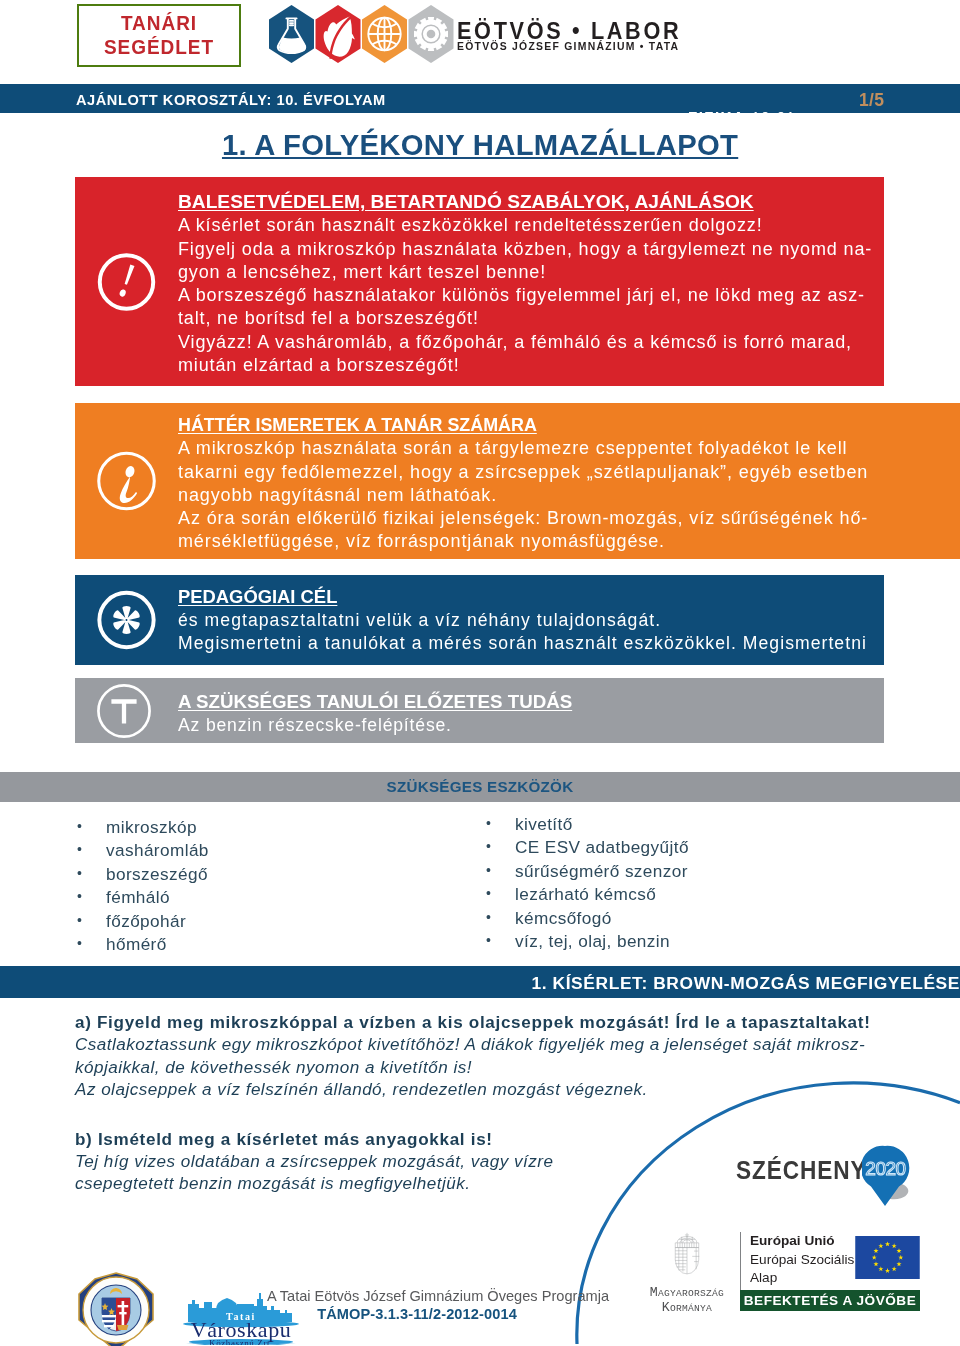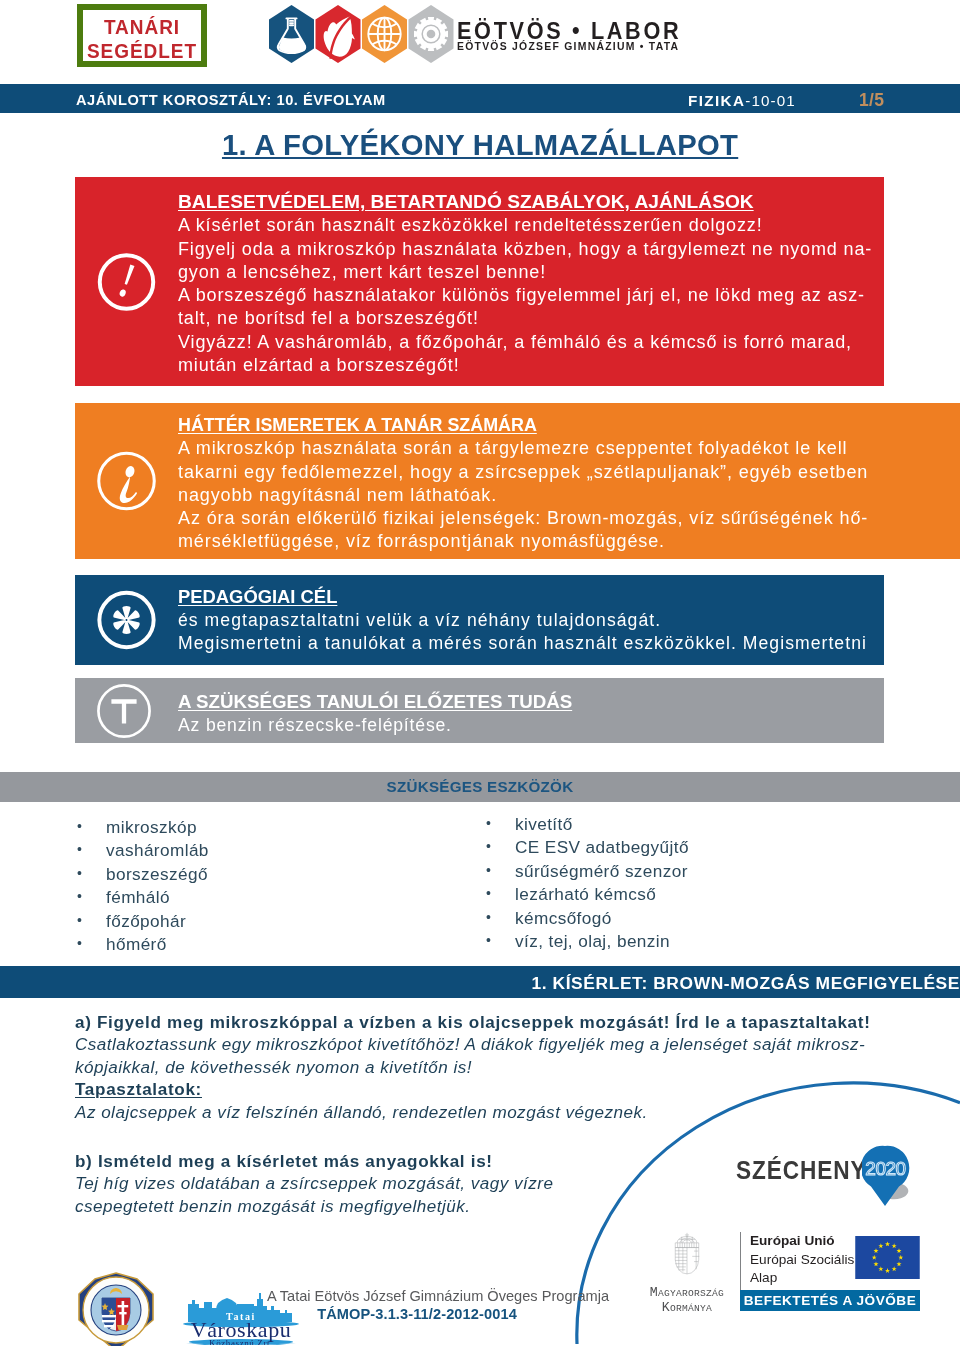--- a/index.html
+++ b/index.html
@@ -10,7 +10,7 @@
 
   
   #masthead{left:0;top:0;width:960px;height:84px;}
-  #stamp{left:77px;top:4px;width:130px;height:63px;border:6px solid #4d7c0f;box-sizing:border-box;}
+  #stamp{left:77px;top:4px;width:164px;height:63px;border:2px solid #4d7c0f;box-sizing:border-box;}
   #stamp .l1,#stamp .l2{color:#c0272d;font-weight:700;text-align:center;letter-spacing:1px;
         font-family:"Liberation Sans",sans-serif;}
   #stamp .l1{font-size:20px;line-height:20px;margin-top:7px;transform:scaleX(.95);}

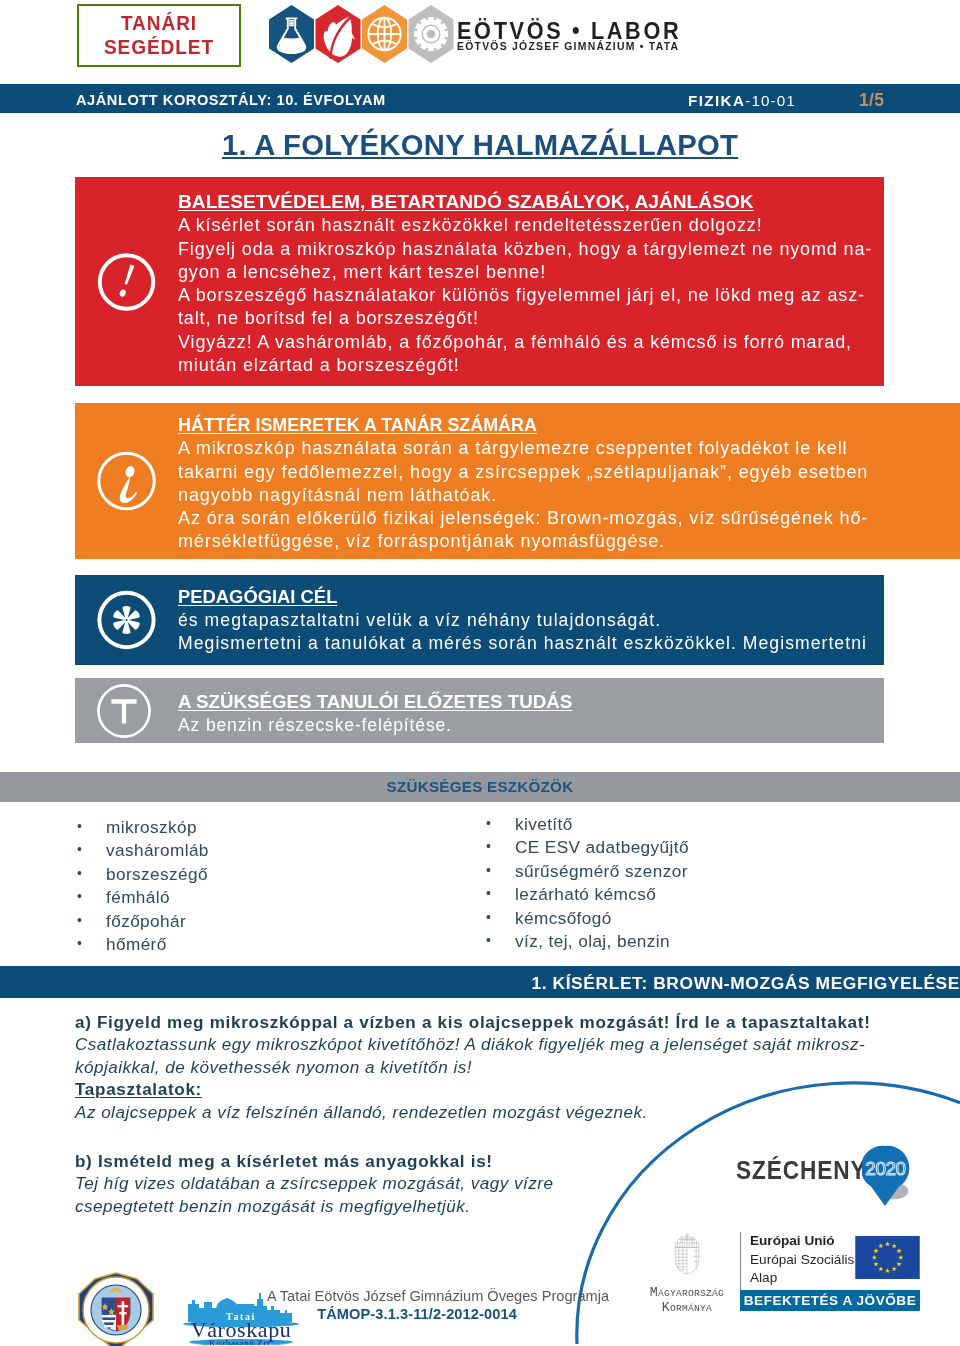--- a/index.html
+++ b/index.html
@@ -28,7 +28,7 @@
   #hdrbar .left{position:absolute;left:76px;top:8px;font-size:14.6px;color:#ffffff;letter-spacing:.55px;white-space:nowrap;text-align:center;}
   #hdrbar .left b{font-weight:700;}
   #hdrbar .left span{font-weight:700;}
-  #hdrbar .mid{position:absolute;left:688px;top:8px;font-size:15.2px;color:#ffffff;letter-spacing:1.1px;white-space:nowrap;}
+  #hdrbar .mid{position:absolute;left:688px;top:24px;font-size:15.2px;color:#ffffff;letter-spacing:1.1px;white-space:nowrap;}
   #hdrbar .mid b{font-weight:700;letter-spacing:1.4px;}
   #hdrbar .pg{position:absolute;left:859px;top:6px;font-size:17.5px;color:#c08e5e;font-weight:700;letter-spacing:.3px;}
 

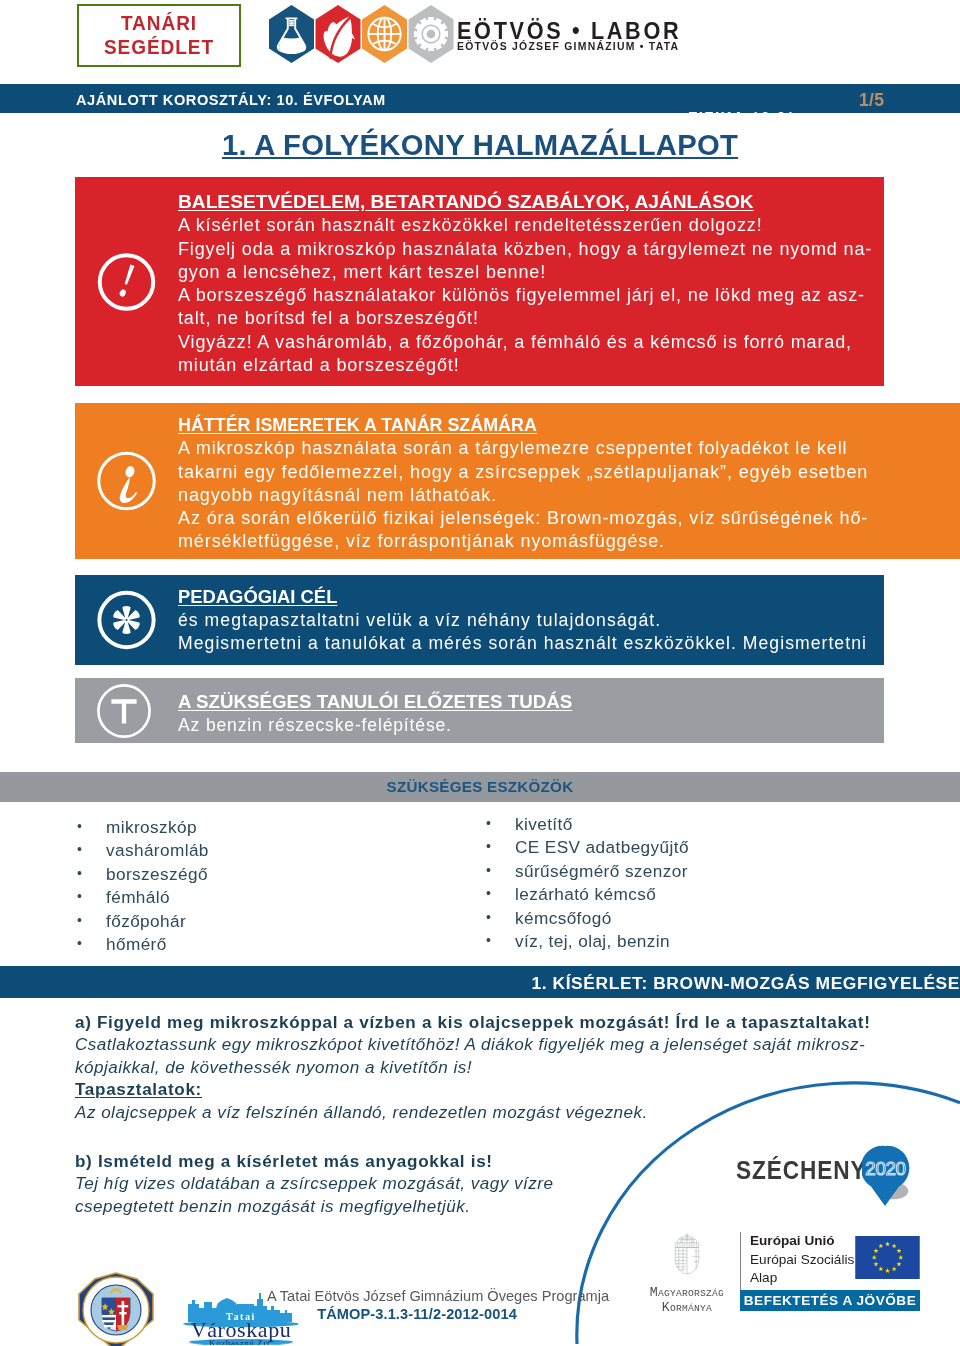--- a/index.html
+++ b/index.html
@@ -251,7 +251,6 @@
   <p class="b">a) Figyeld meg mikroszkóppal a vízben a kis olajcseppek mozgását! Írd le a tapasztaltakat!</p>
   <p class="i">Csatlakoztassunk egy mikroszkópot kivetítőhöz! A diákok figyeljék meg a jelenséget saját mikrosz-</p>
   <p class="i">kópjaikkal, de követhessék nyomon a kivetítőn is!</p>
-  <p class="u">Tapasztalatok:</p>
   <p class="i">Az olajcseppek a víz felszínén állandó, rendezetlen mozgást végeznek.</p>
   <div class="gap"></div>
   <p class="b">b) Ismételd meg a kísérletet más anyagokkal is!</p>

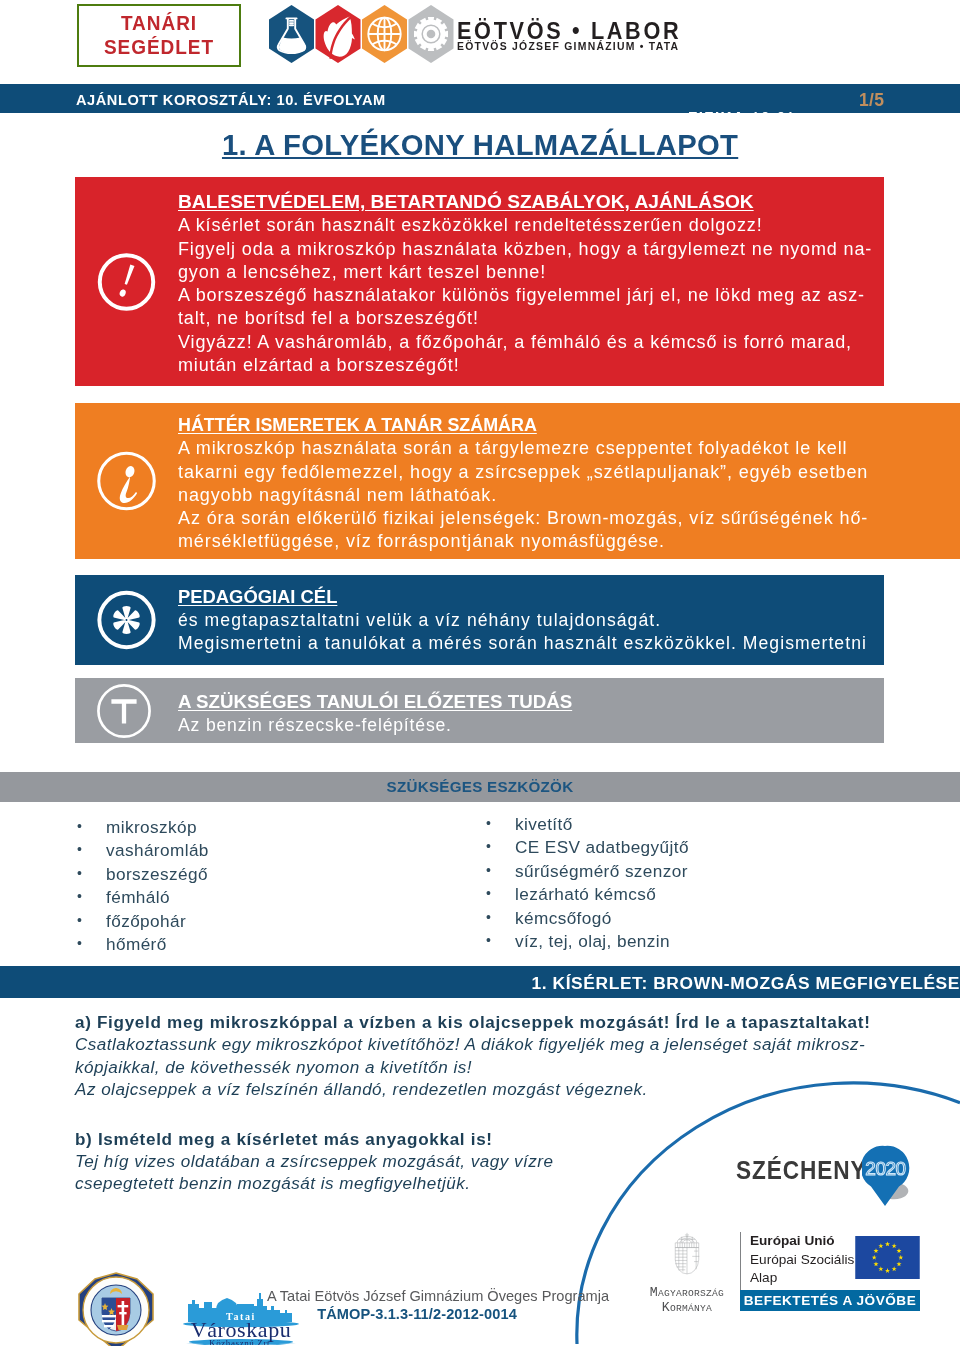--- a/index.html
+++ b/index.html
@@ -366,7 +366,7 @@
     </g>
 </svg>
 
-<div class="abs" id="invest" style="left:740px;top:1290px;width:180px;height:21px;background:#0369a1;">
+<div class="abs" id="invest" style="left:740px;top:1290px;width:180px;height:21px;background:#14532d;">
   <div style="color:#fff;font-size:13.6px;font-weight:700;letter-spacing:.5px;text-align:center;line-height:21px;white-space:nowrap;">BEFEKTETÉS A JÖVŐBE</div>
 </div>
 

